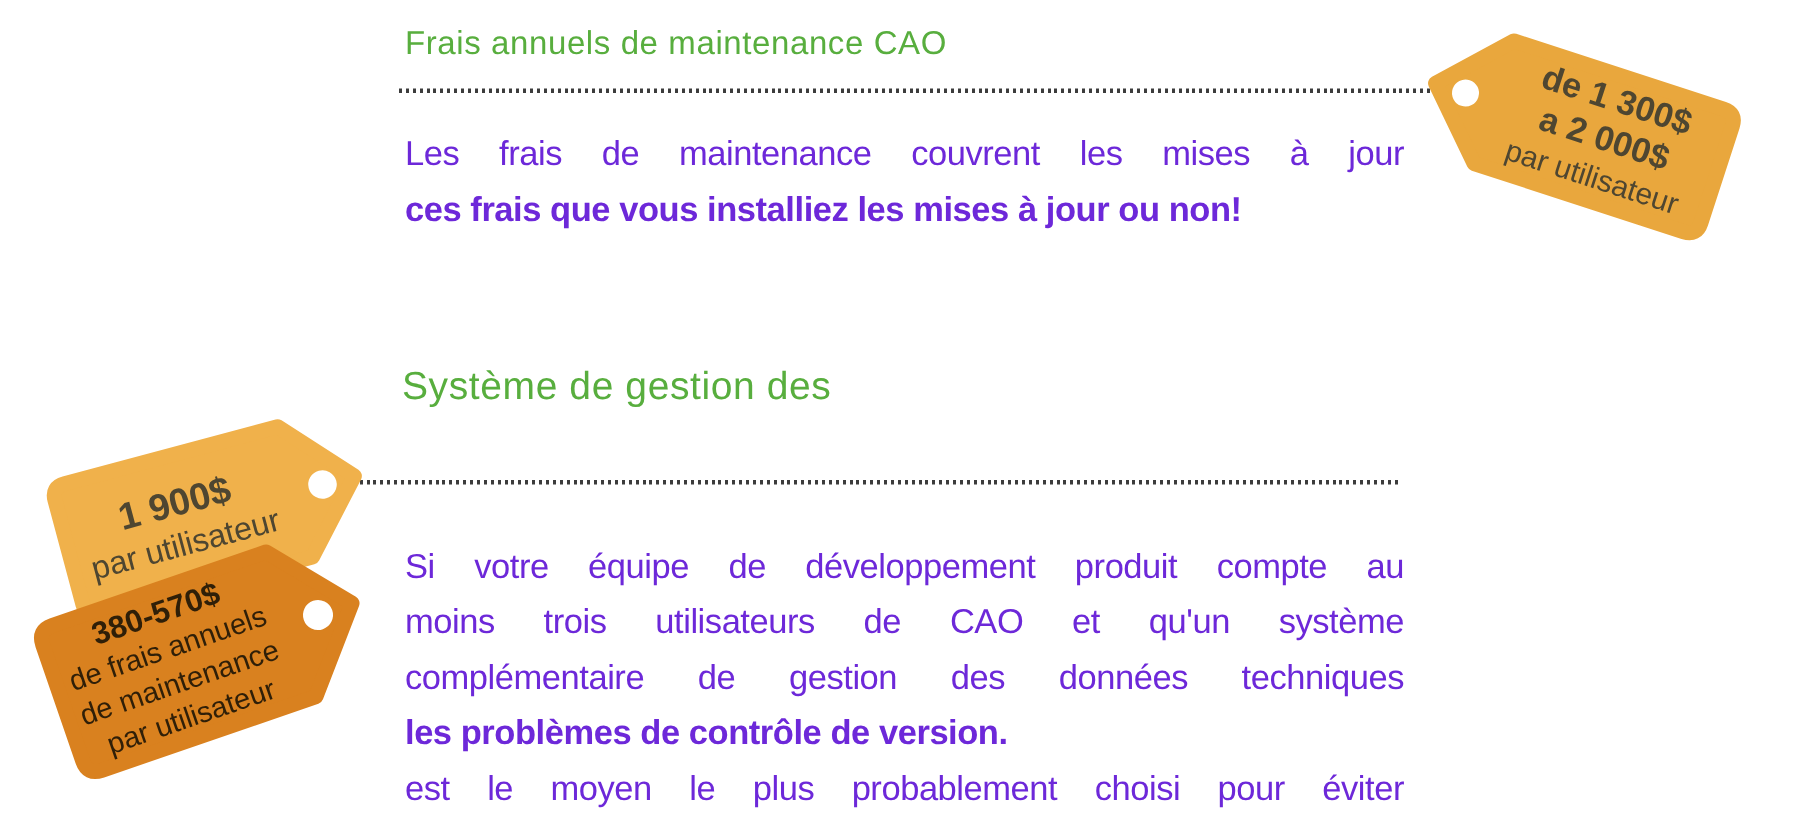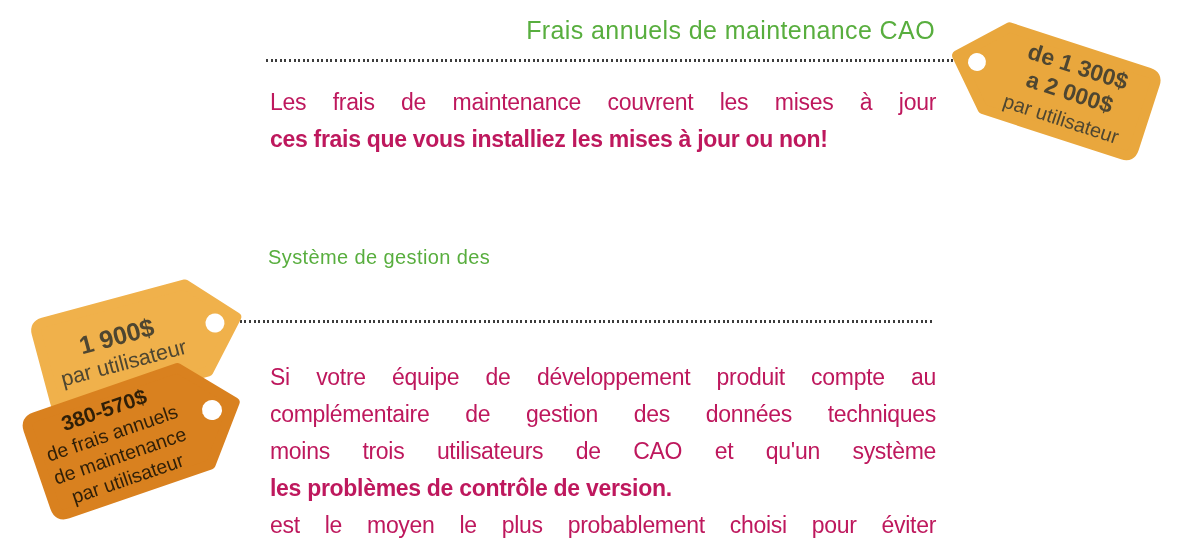--- a/index.html
+++ b/index.html
@@ -17,8 +17,7 @@
     position: absolute;
     left: 270px; top: 16px; width: 665px;
     margin: 0;
-    text-align: right;
-    font-size: 25px;
+    font-size: 22px;
     font-weight: 400;
     letter-spacing: 0.4px;
     color: #58AE3E;

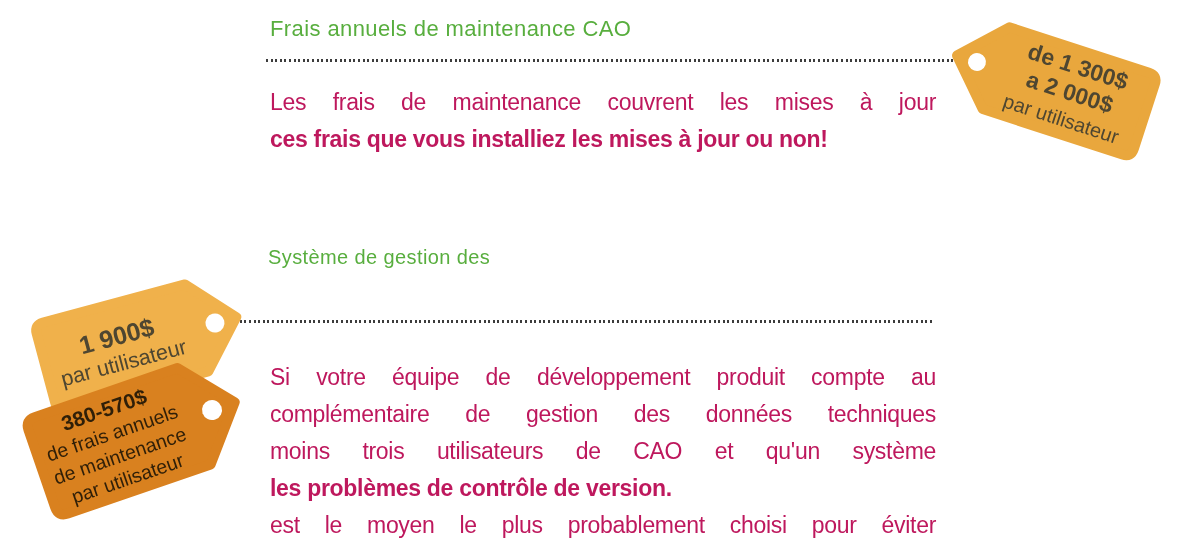--- a/index.html
+++ b/index.html
@@ -54,7 +54,7 @@
     font-size: 23px;
     line-height: 37px;
     letter-spacing: -0.3px;
-    color: #be185d;
+    color: #6d28d9;
     z-index: 1;
   }
   .p1 { left: 270px; top: 84px; }

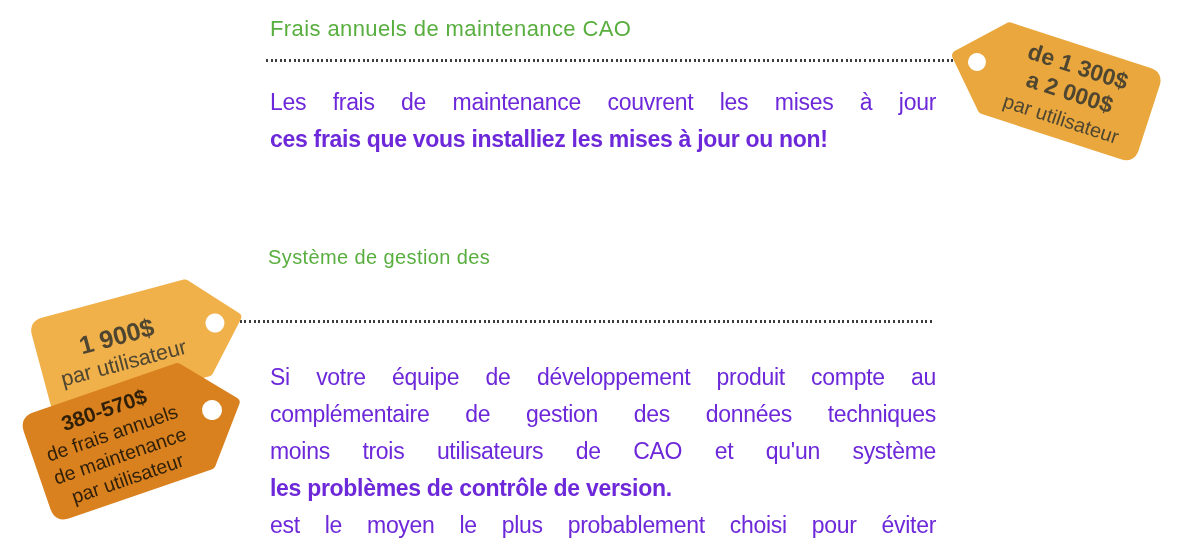--- a/index.html
+++ b/index.html
@@ -28,7 +28,7 @@
     position: absolute;
     left: 268px; top: 238px;
     margin: 0;
-    font-size: 20px;
+    font-size: 26px;
     font-weight: 400;
     letter-spacing: 0.4px;
     line-height: 39px;

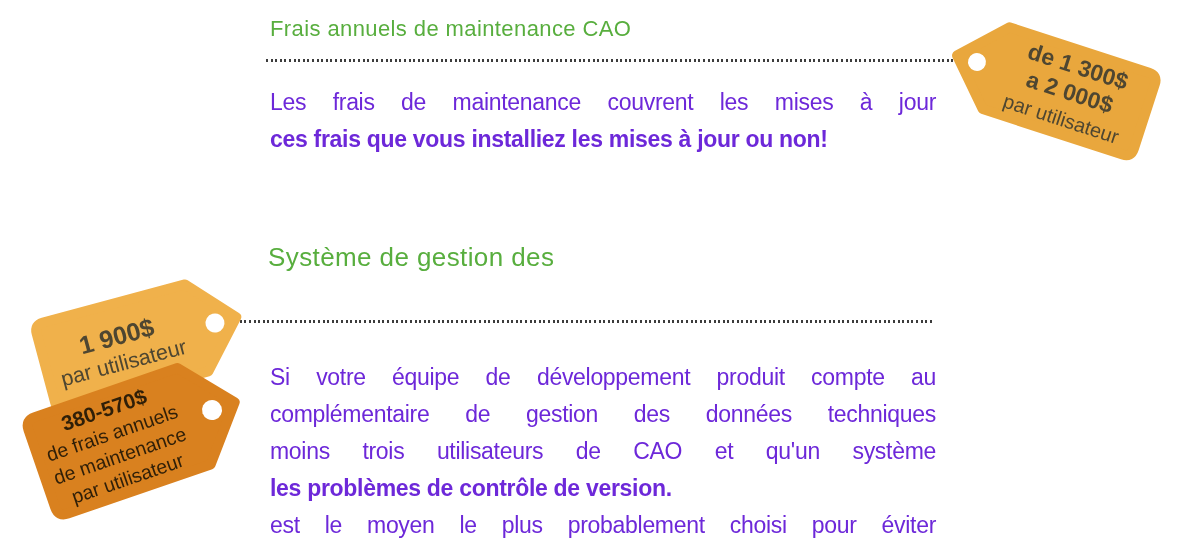--- a/index.html
+++ b/index.html
@@ -137,8 +137,8 @@
 
   <div class="para p2">
     <div class="jl">Si votre équipe de développement produit compte au</div>
+    <div class="jl">moins trois utilisateurs de CAO et qu'un système</div>
     <div class="jl">complémentaire de gestion des données techniques</div>
-    <div class="jl">moins trois utilisateurs de CAO et qu'un système</div>
     <div class="jl jl-last">les problèmes de contrôle de version.</div>
     <div class="jl">est le moyen le plus probablement choisi pour éviter</div>
   </div>

